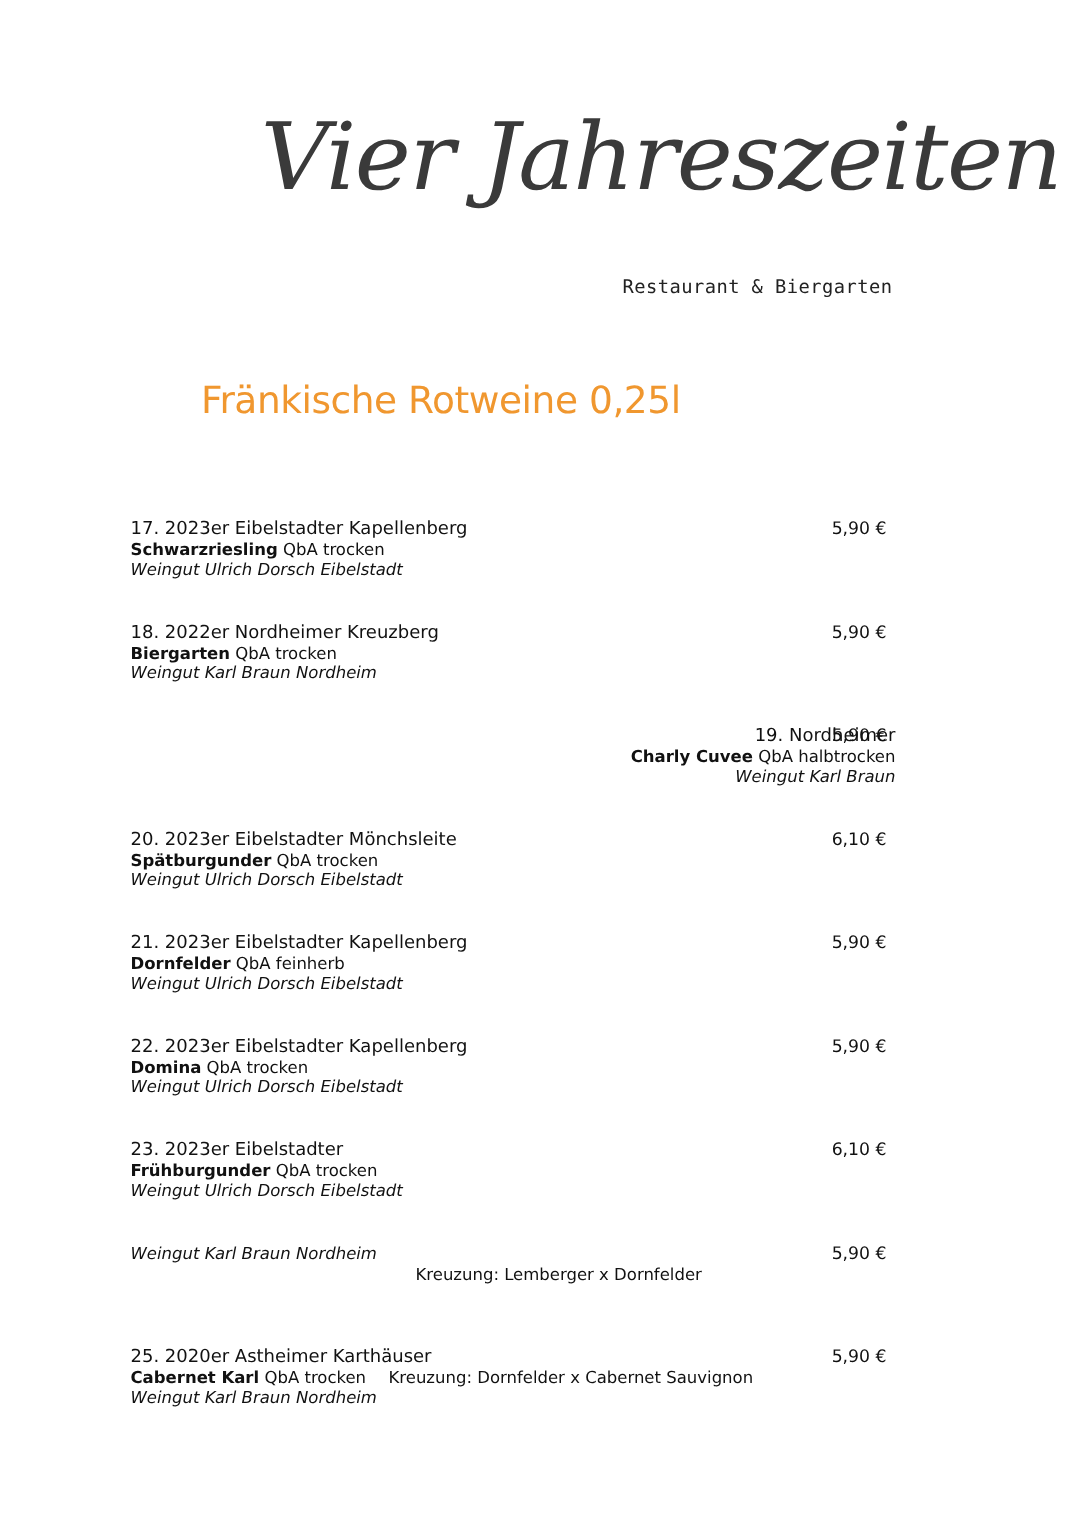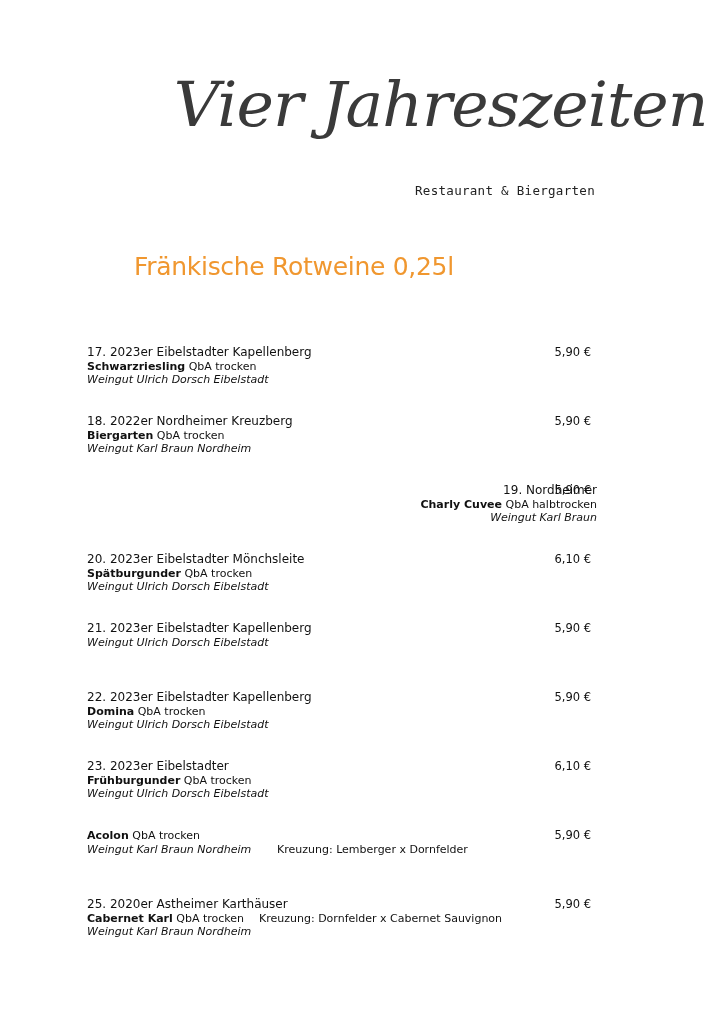--- a/index.html
+++ b/index.html
@@ -57,6 +57,7 @@
     </div>
     <div class="wine" style="top: 582px;">
       <div class="title">21. 2023er Eibelstadter Kapellenberg</div>
+      <div class="grape"><b>Dornfelder</b> <span>QbA feinherb</span></div>
       <div class="producer">Weingut Ulrich Dorsch Eibelstadt</div>
       <div class="price">5,90 €</div>
     </div>

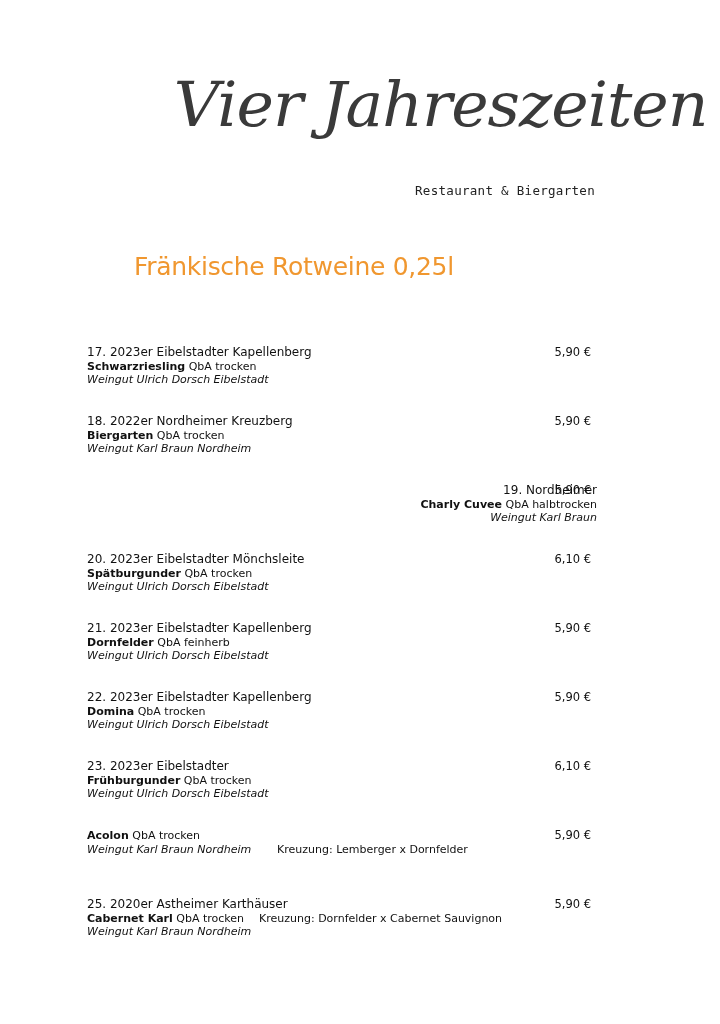--- a/index.html
+++ b/index.html
@@ -74,7 +74,6 @@
       <div class="price">6,10 €</div>
     </div>
     <div class="wine" style="top: 789px;">
-      <div class="grape"><b>Acolon</b> <span>QbA trocken</span></div>
       <div class="producer">Weingut Karl Braun Nordheim</div>
       <div class="price">5,90 €</div>
       <div class="cross" style="left:190px">Kreuzung: Lemberger x Dornfelder</div>

